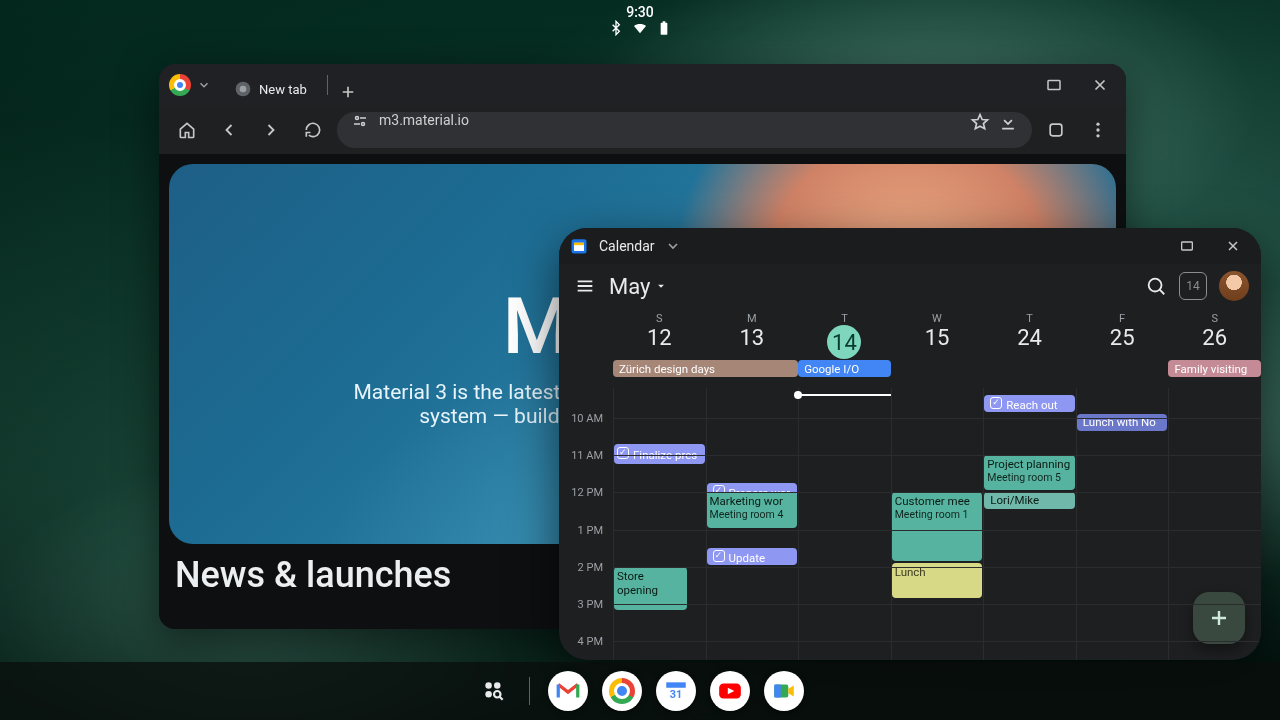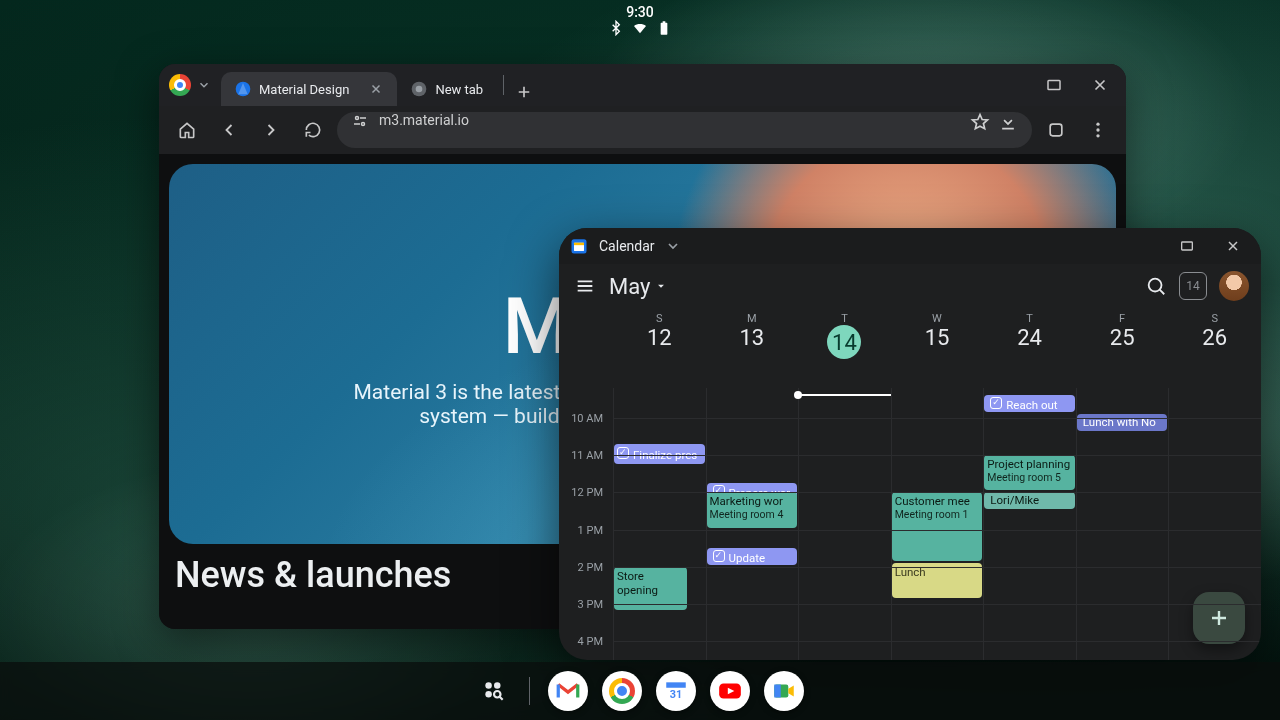--- a/index.html
+++ b/index.html
@@ -216,20 +216,6 @@
         </svg>
     </span>
     <div class="tabstrip">
-      <div class="tab active">
-        <span class="favicon">
-          <svg width="16" height="16" viewBox="0 0 24 24">
-              <circle cx="12" cy="12" r="11" fill="#1a73e8"></circle>
-              <path d="M12 3l7 17H5z" fill="#fff" opacity=".25"></path>
-            </svg>
-        </span>
-        <span>Material Design</span>
-        <span class="close">
-          <svg width="14" height="14" viewBox="0 0 24 24" fill="none" stroke="currentColor" stroke-width="2.5">
-              <path d="M6 6l12 12M18 6L6 18"></path>
-            </svg>
-        </span>
-      </div>
       <div class="tab">
         <span class="favicon">
           <svg width="16" height="16" viewBox="0 0 24 24">

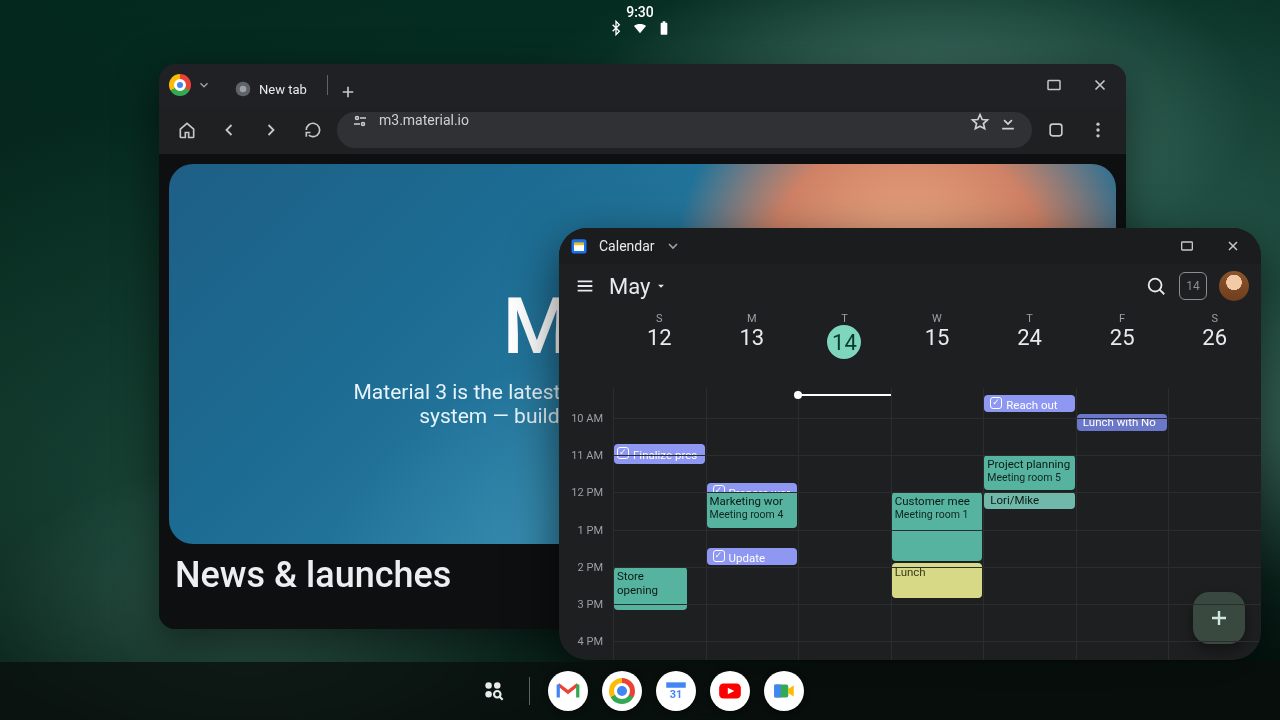--- a/index.html
+++ b/index.html
@@ -399,6 +399,20 @@
         </div>
       </div>
 
+    <div class="allday-row">
+      <div style="grid-column:1 / span 2">
+          <div class="pill c-brown">Zürich design days</div>
+        </div>
+      <div>
+          <div class="pill c-blue">Google I/O</div>
+        </div>
+      <div></div>
+        <div></div>
+        <div></div>
+      <div>
+          <div class="pill c-pinkbr">Family visiting</div>
+        </div>
+    </div>
 
     <div class="hourlines" id="hourlines"></div>
     <div class="gridarea" id="gridarea">

